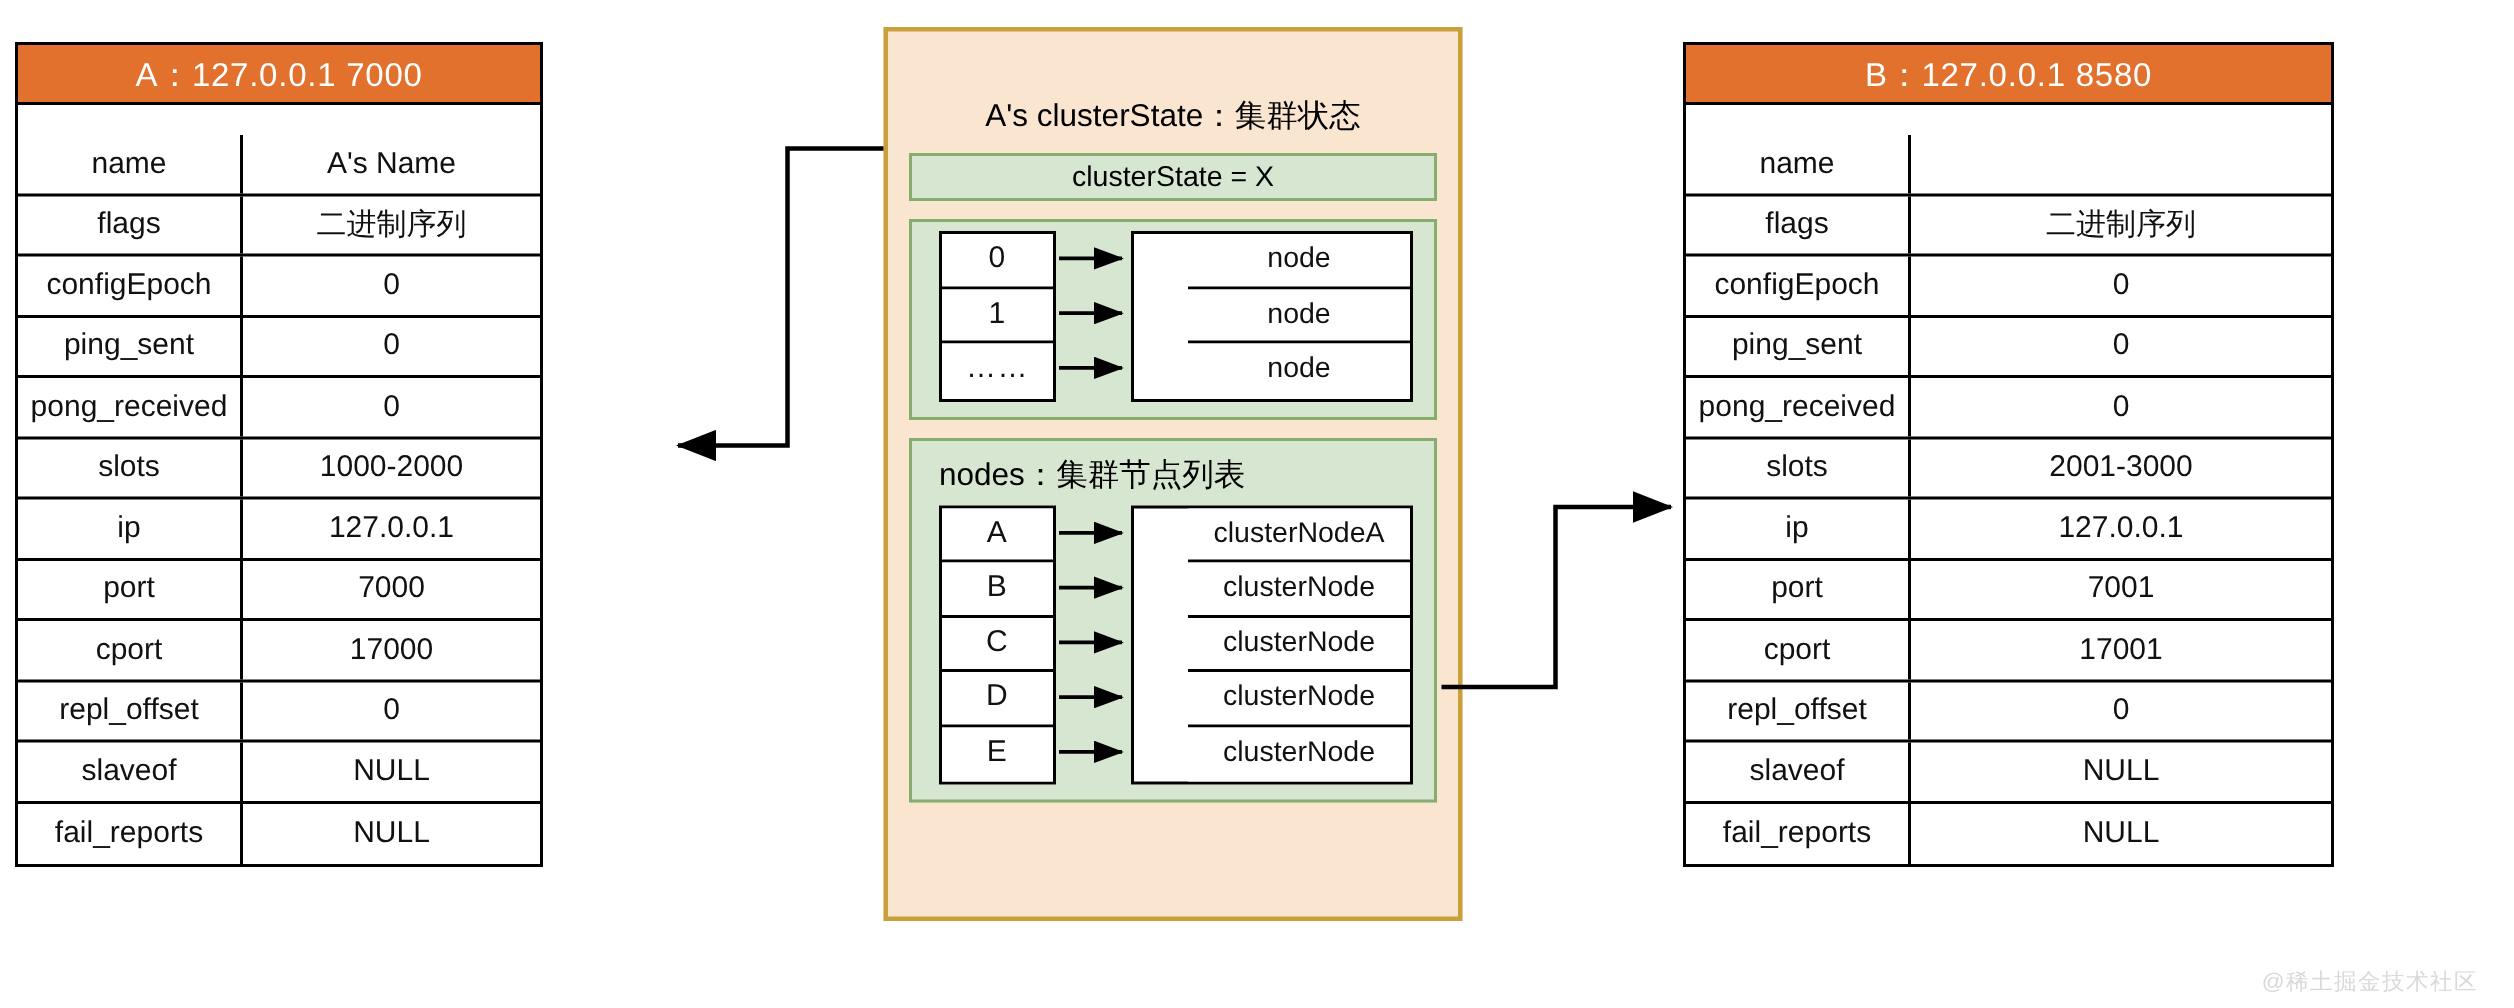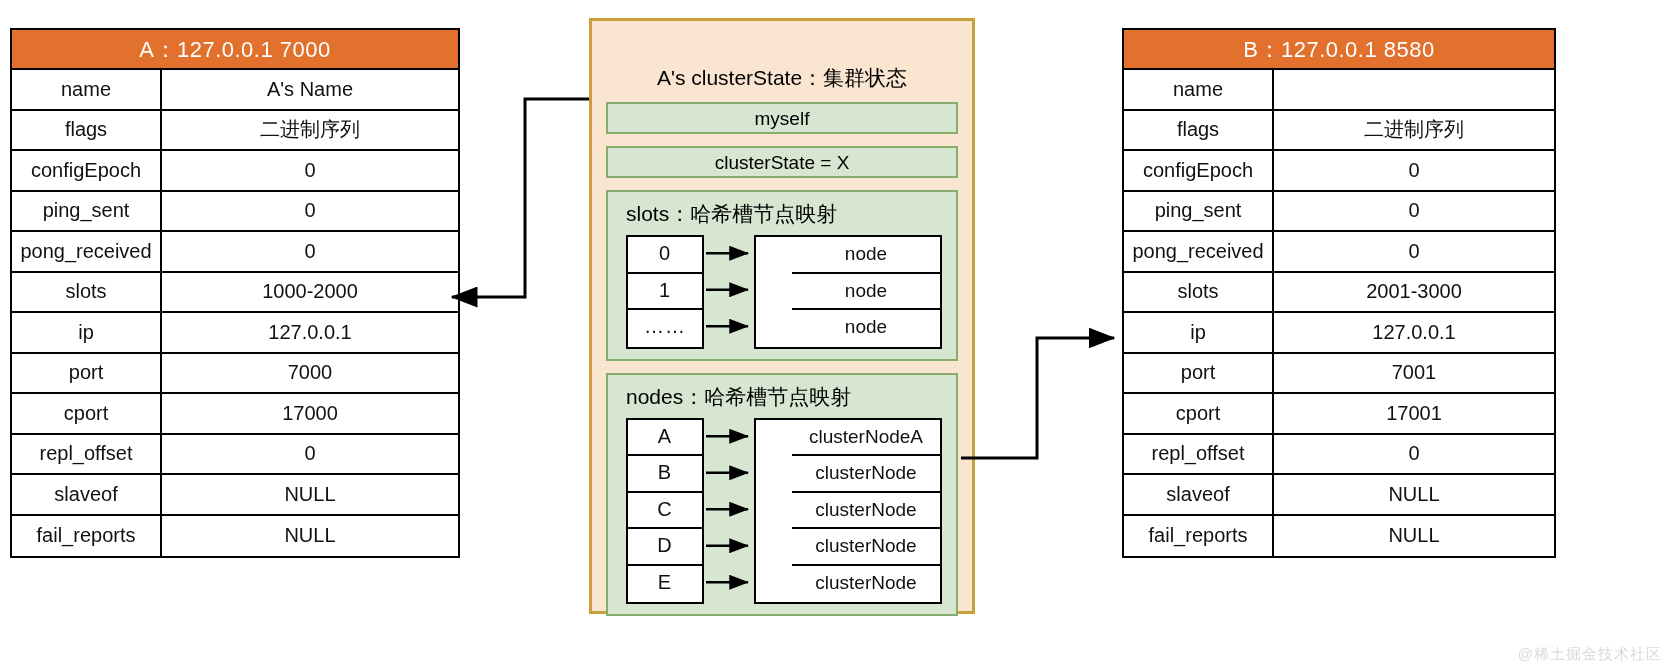--- a/index.html
+++ b/index.html
@@ -66,7 +66,7 @@
     flex: 1 1 auto;
   }
 
-  #table-a { left: 10px; top: 28px; width: 450px; }
+  #table-a { left: 10px; top: 28px; width: 352px; }
   #table-b { left: 1122px; top: 28px; width: 434px; }
 
   

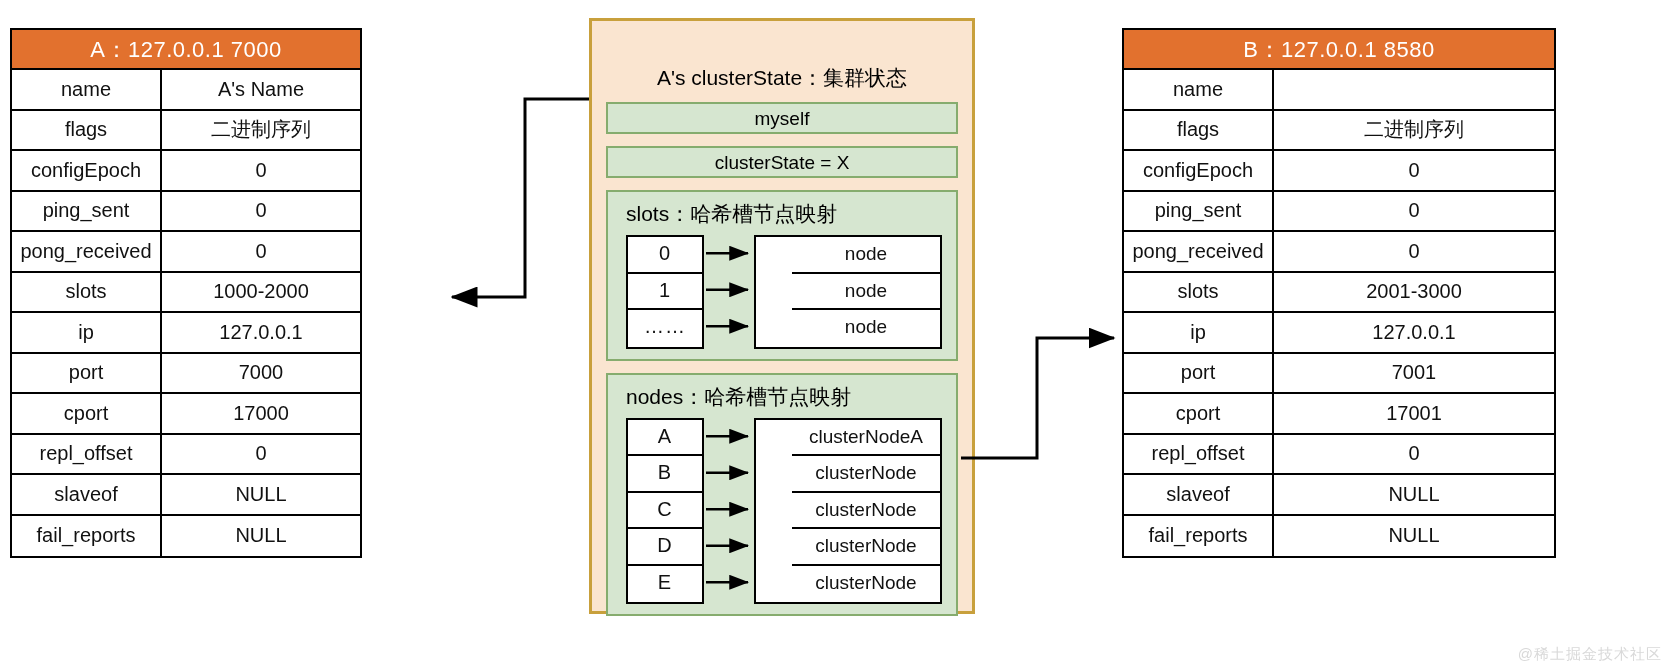--- a/index.html
+++ b/index.html
@@ -41,6 +41,7 @@
   }
   .node-table .nt-rows {
     display: block;
+    margin-top: 20px;
   }
   .nt-row {
     display: flex;

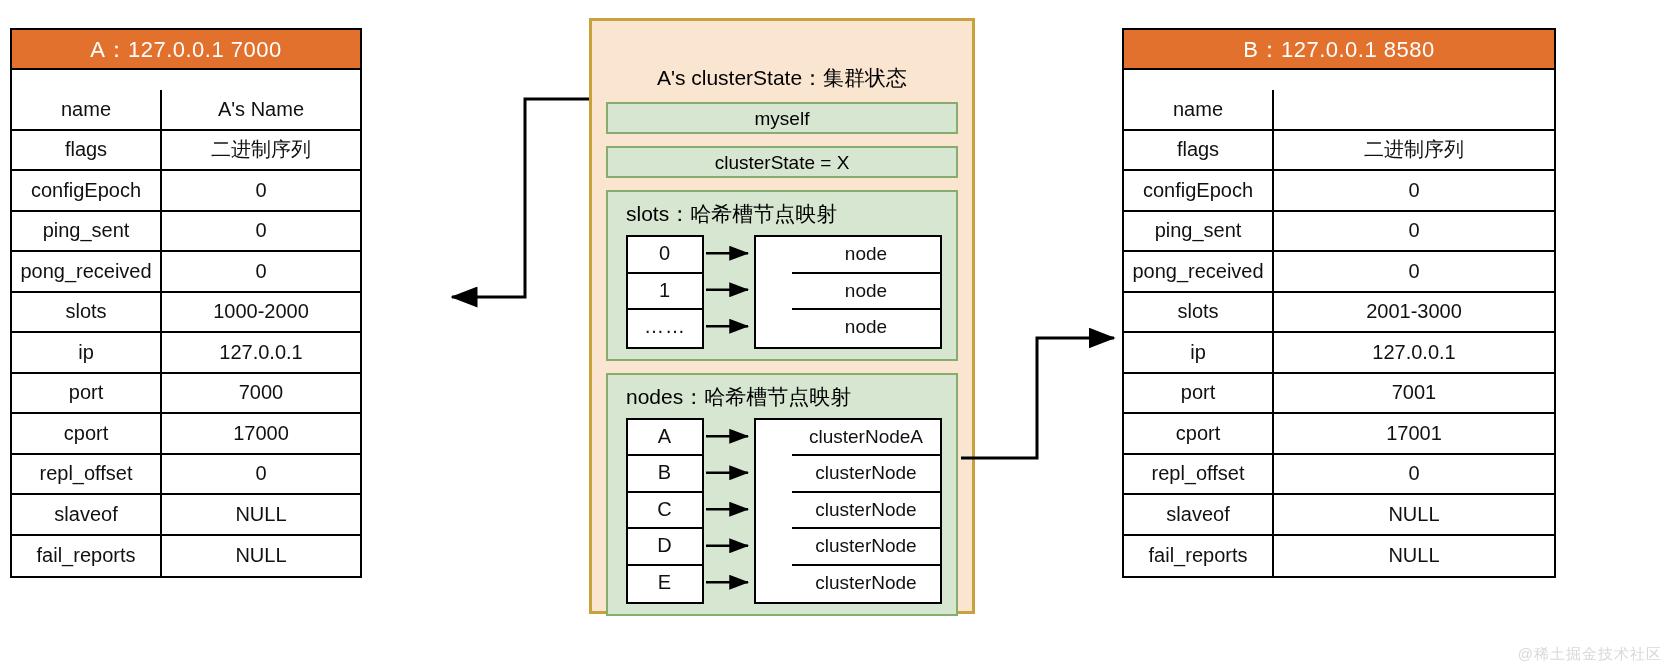--- a/index.html
+++ b/index.html
@@ -247,7 +247,6 @@
   <div id="cluster-panel">
     <div id="cluster-title">A's clusterState：集群状态</div>
 
-    <div class="green-bar">myself</div>
     <div class="green-bar">clusterState = X</div>
 
     <div class="green-section">

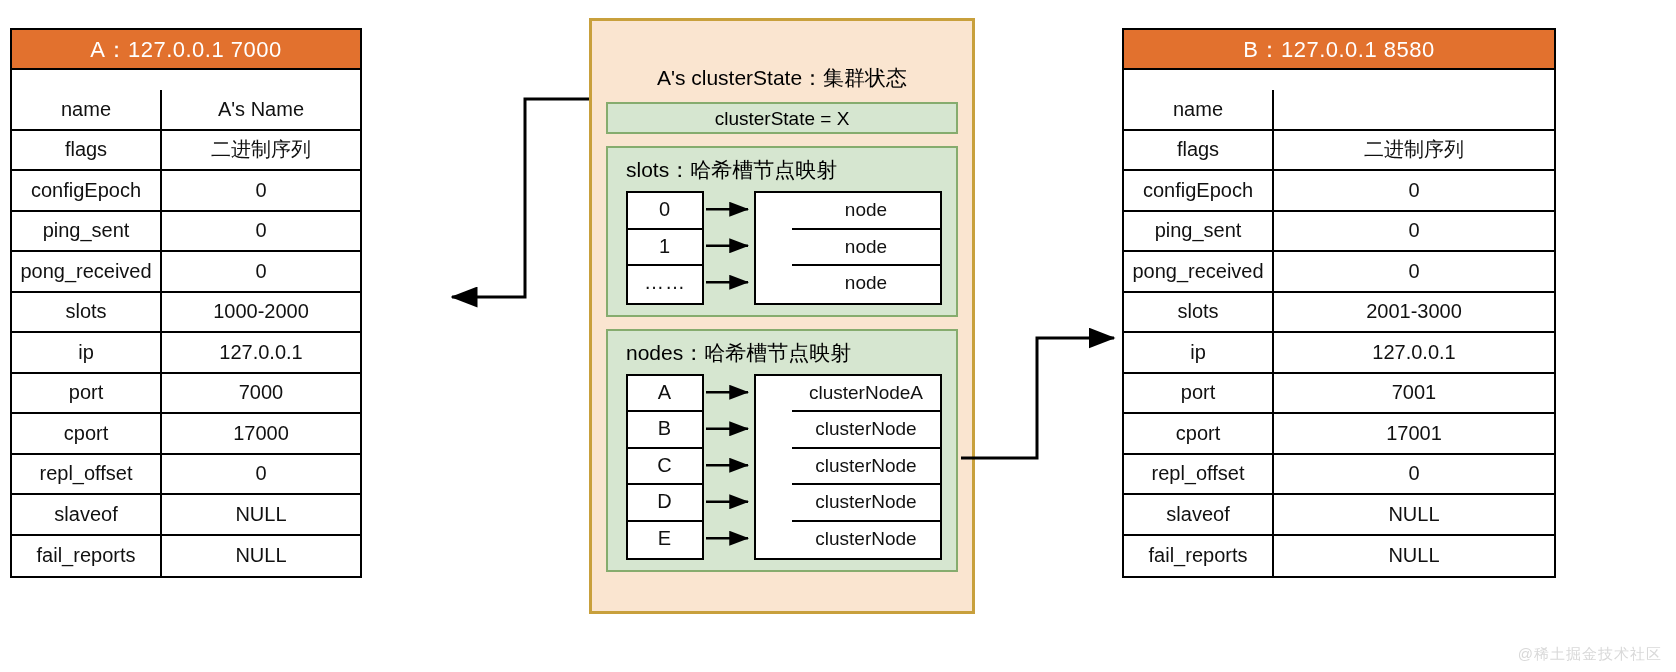--- a/index.html
+++ b/index.html
@@ -250,7 +250,6 @@
     <div class="green-bar">clusterState = X</div>
 
     <div class="green-section">
-      <div class="gs-title">slots：哈希槽节点映射</div>
       <div class="map-body">
         <div class="map-keys" id="slots-keys">
             <div class="map-key-cell">0</div>

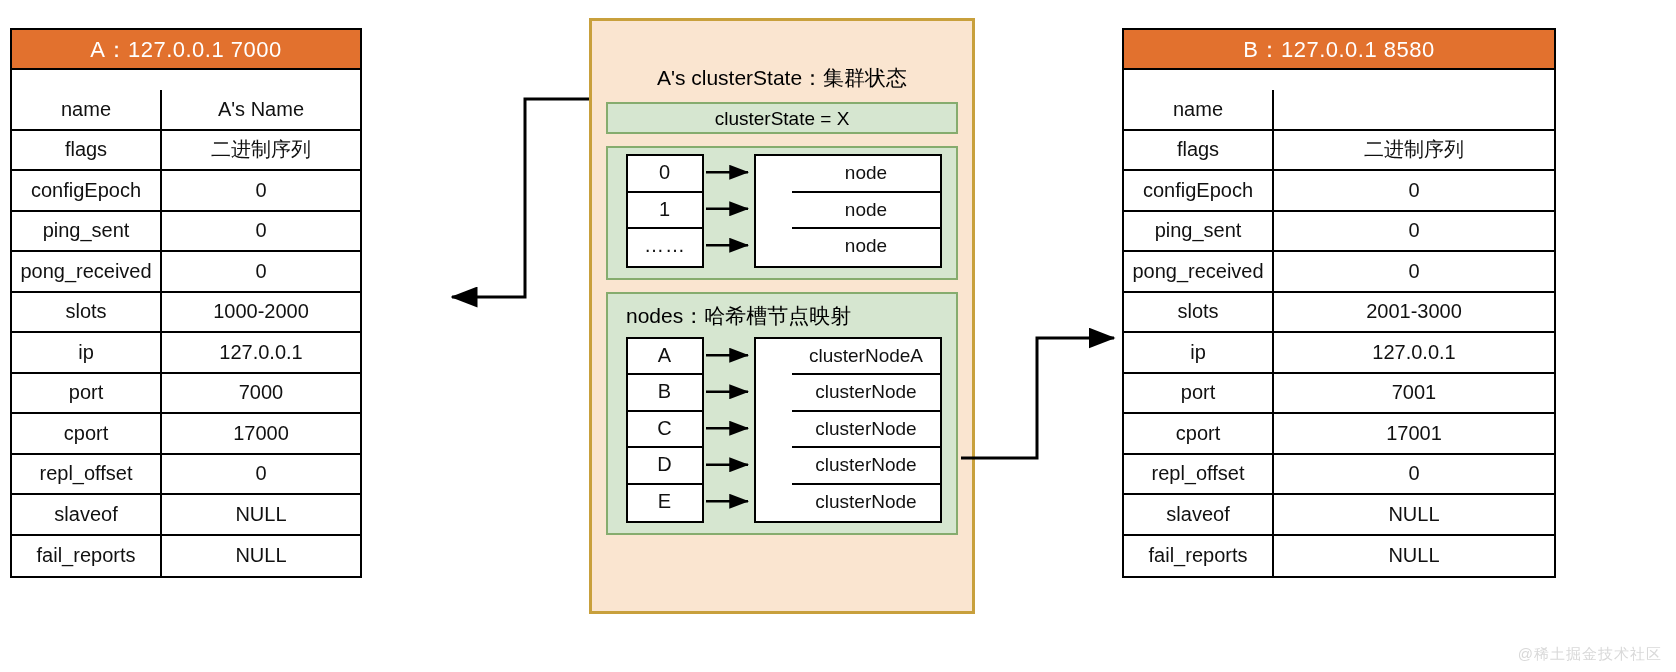--- a/index.html
+++ b/index.html
@@ -277,7 +277,7 @@
     </div>
 
     <div class="green-section">
-      <div class="gs-title">nodes：哈希槽节点映射</div>
+      <div class="gs-title">nodes：集群节点列表</div>
       <div class="map-body">
         <div class="map-keys" id="nodes-keys">
             <div class="map-key-cell">A</div>

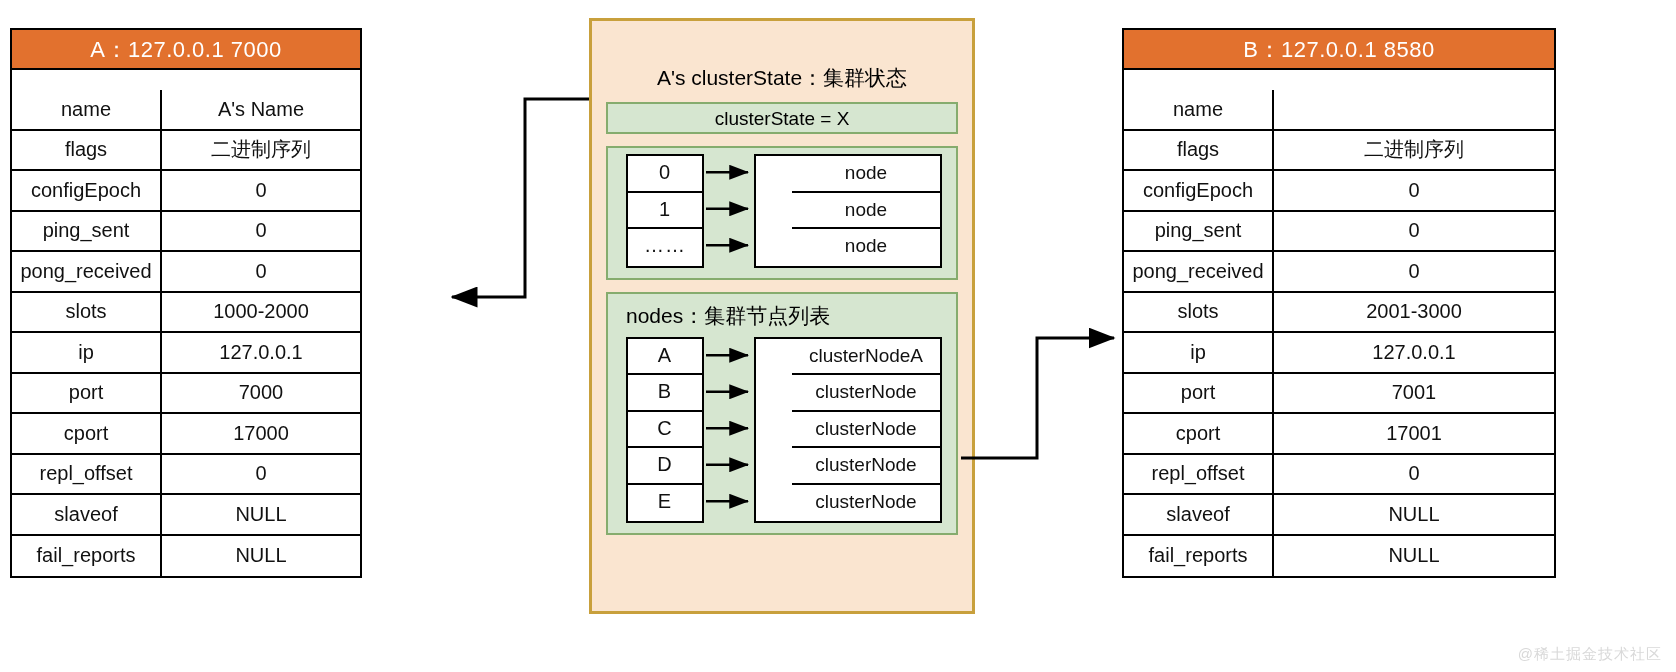--- a/index.html
+++ b/index.html
@@ -177,7 +177,7 @@
   
   #watermark {
     position: absolute;
-    right: 14px;
+    right: 24px;
     bottom: 8px;
     font-size: 15px;
     color: #D9D9D9;

